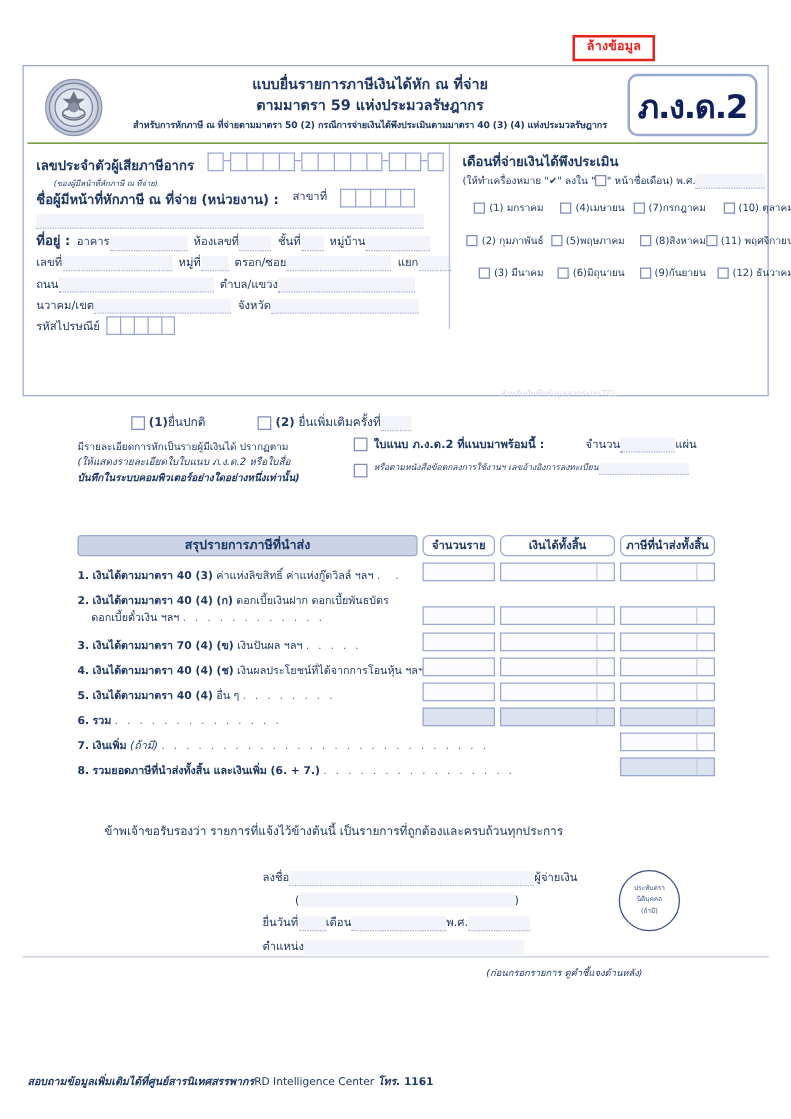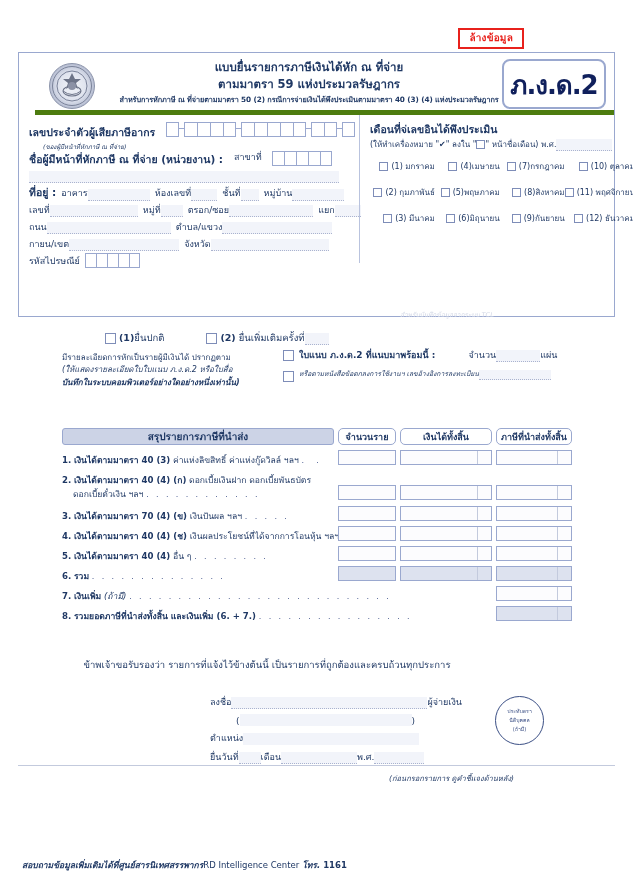--- a/index.html
+++ b/index.html
@@ -32,8 +32,8 @@
     background: #fff;
   }
   .frame .inner-top {
-    position: absolute; left: 16px; top: 0; right: 0; height: 62px;
-    border-bottom: 5px solid #4d7c0f;
+    position: absolute; left: 3px; top: 0; right: 0; height: 62px;
+    border-bottom: 1px solid #4d7c0f;
   }
 
   

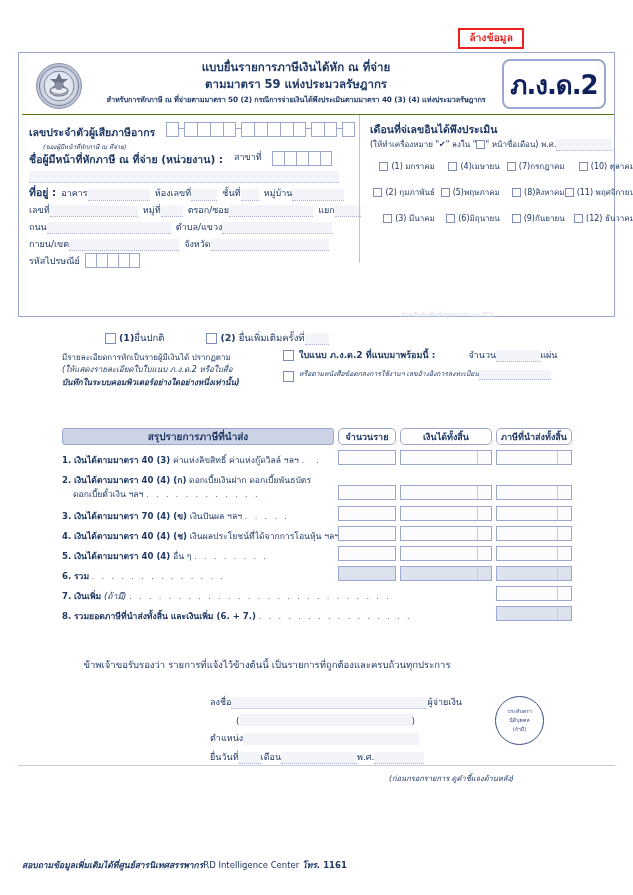--- a/index.html
+++ b/index.html
@@ -274,7 +274,7 @@
     </div>
 
     <div class="right-col">
-      <div style="position:absolute; left:10px; top:6px;" class="lbl-bold">เดือนที่จ่เลขอินได้พึงประเมิน</div>
+      <div style="position:absolute; left:10px; top:6px;" class="lbl-bold">เดือนที่จ่ายเงินได้พึงประเมิน</div>
       <div style="position:absolute; left:10px; top:23px; font-size:8px; white-space:nowrap;">
         <span>(ให้ทำเครื่องหมาย "</span><span style="font-weight:bold;">✔</span><span>" ลงใน "</span><i class="cb"></i><span>" หน้าชื่อเดือน) พ.ศ.</span><span class="fill" style="width:56px;"></span>
       </div>

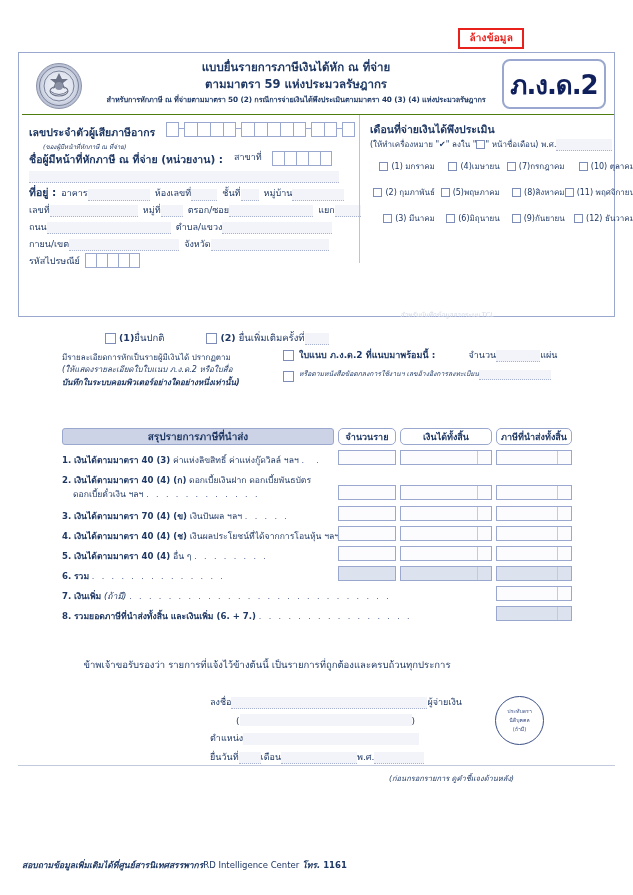--- a/index.html
+++ b/index.html
@@ -263,7 +263,7 @@
       </div>
 
       <div class="row" style="left:10px; top:117px; white-space:nowrap;">
-        <span class="lbl-norm">กายน/เขต</span><span class="fill" style="width:110px;"></span>
+        <span class="lbl-norm">นวาคม/เขต</span><span class="fill" style="width:110px;"></span>
         <span class="lbl-norm">จังหวัด</span><span class="fill" style="width:118px;"></span>
       </div>
 

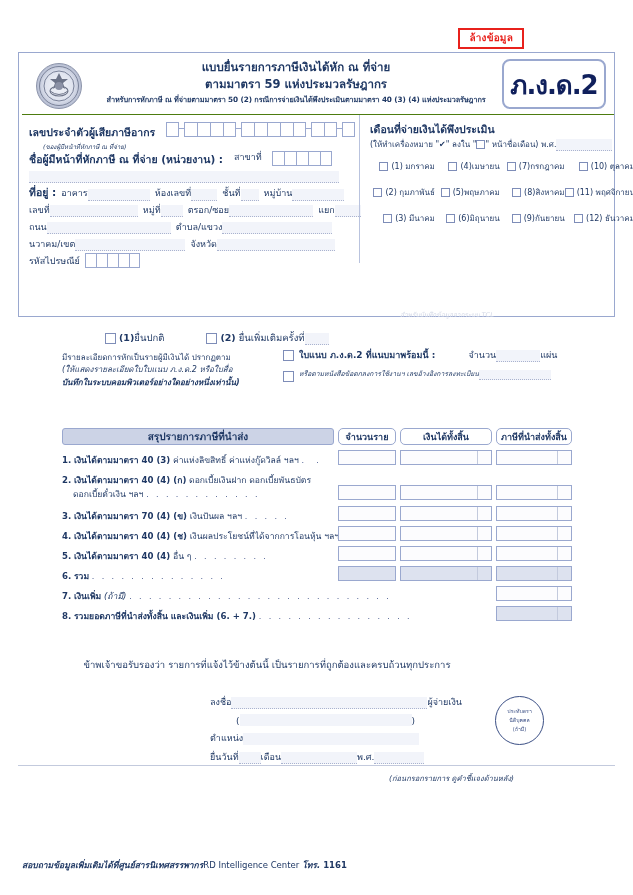--- a/index.html
+++ b/index.html
@@ -466,10 +466,10 @@
       <span>(</span><span class="fillplain" style="width:172px;"></span><span>)</span>
     </div>
     <div class="sig-line">
+      <span>ยื่นวันที่</span><span class="fill" style="width:22px;"></span><span>เดือน</span><span class="fill" style="width:76px;"></span><span>พ.ศ.</span><span class="fill" style="width:50px;"></span>
+    </div>
+    <div class="sig-line">
       <span>ตำแหน่ง</span><span class="fillplain" style="width:176px;"></span>
-    </div>
-    <div class="sig-line">
-      <span>ยื่นวันที่</span><span class="fill" style="width:22px;"></span><span>เดือน</span><span class="fill" style="width:76px;"></span><span>พ.ศ.</span><span class="fill" style="width:50px;"></span>
     </div>
   </div>
 

